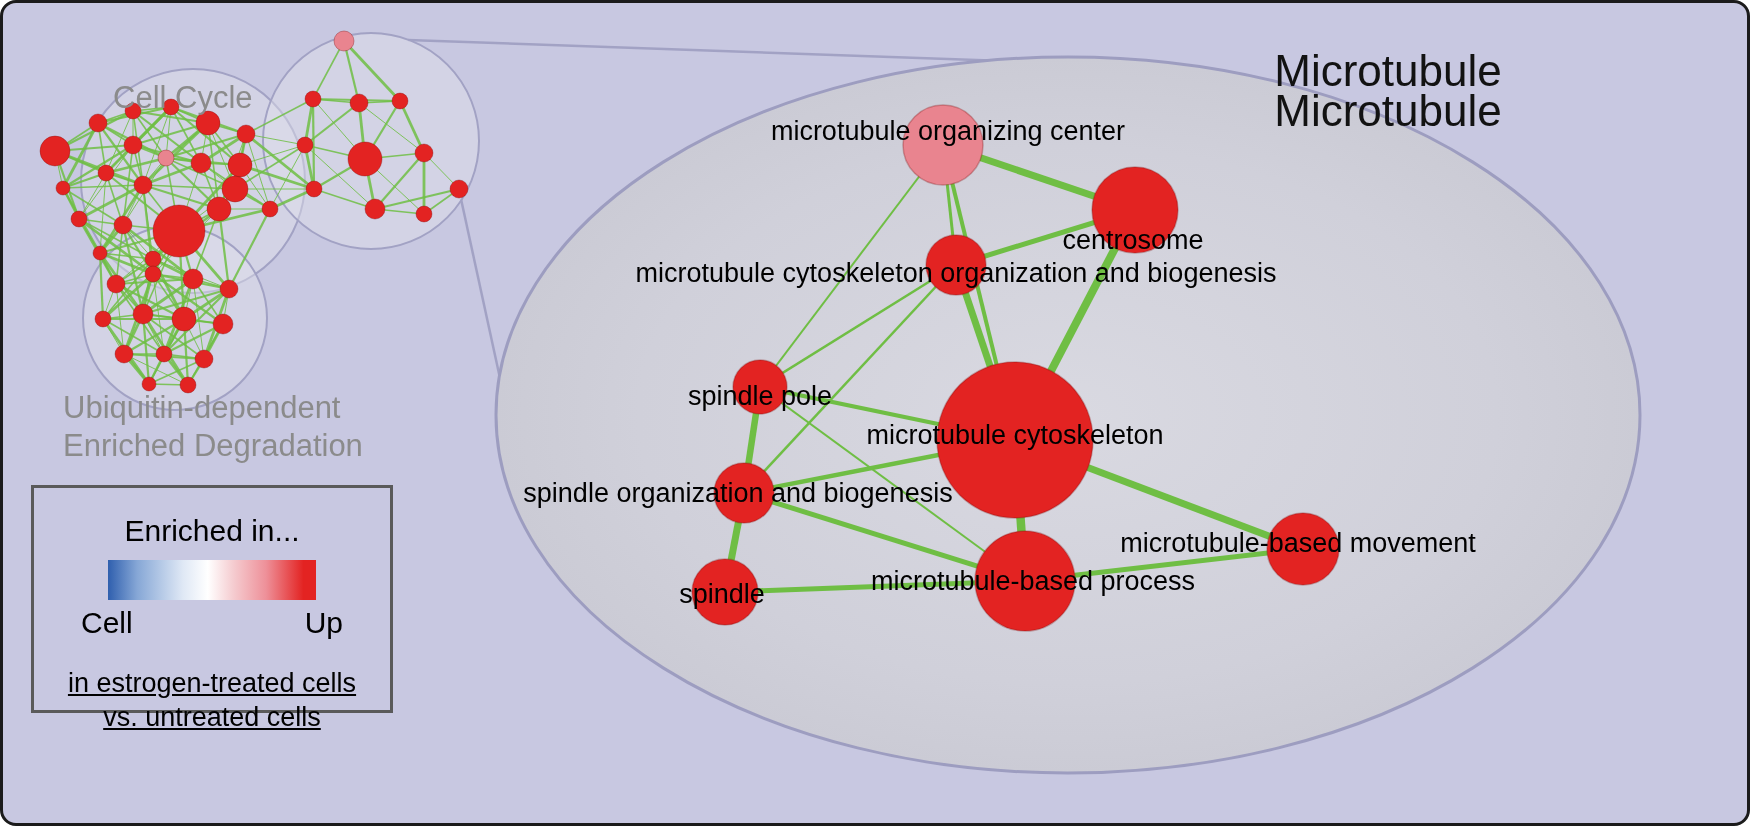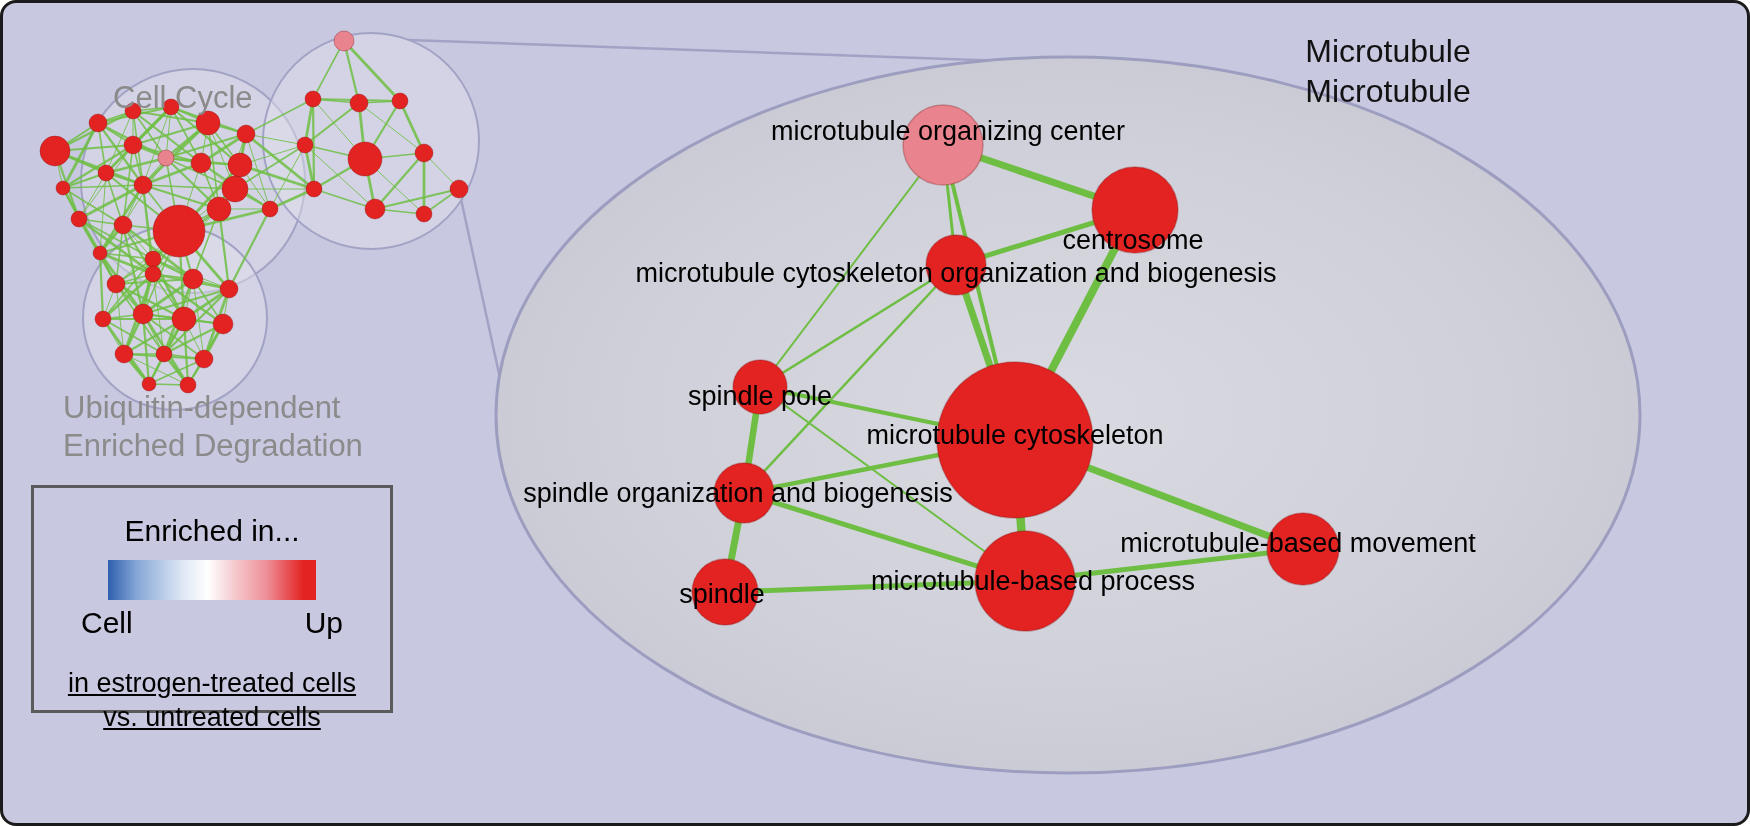--- a/index.html
+++ b/index.html
@@ -12,8 +12,8 @@
   .cluster-label{position:absolute;color:#8b8b8b;}
   .cell-cycle-label{left:110px;top:42px;font-size:31px;margin-top:35px;}
   .ubiquitin-label{left:34px;top:386px;font-size:31px;line-height:38px;margin-left:26px;}
-  .mt-title{position:absolute;left:1235px;top:28px;width:300px;text-align:center;
-    font-size:32px;line-height:40px;color:#121212;}
+  .mt-title{position:absolute;left:1235px;top:48px;width:300px;text-align:center;
+    font-size:44px;line-height:40px;color:#121212;}
   .legend{
     position:absolute;left:28px;top:482px;width:362px;height:228px;box-sizing:border-box;
     border:3px solid #5a5a5a;padding-top:26px;z-index:3;background:transparent;

